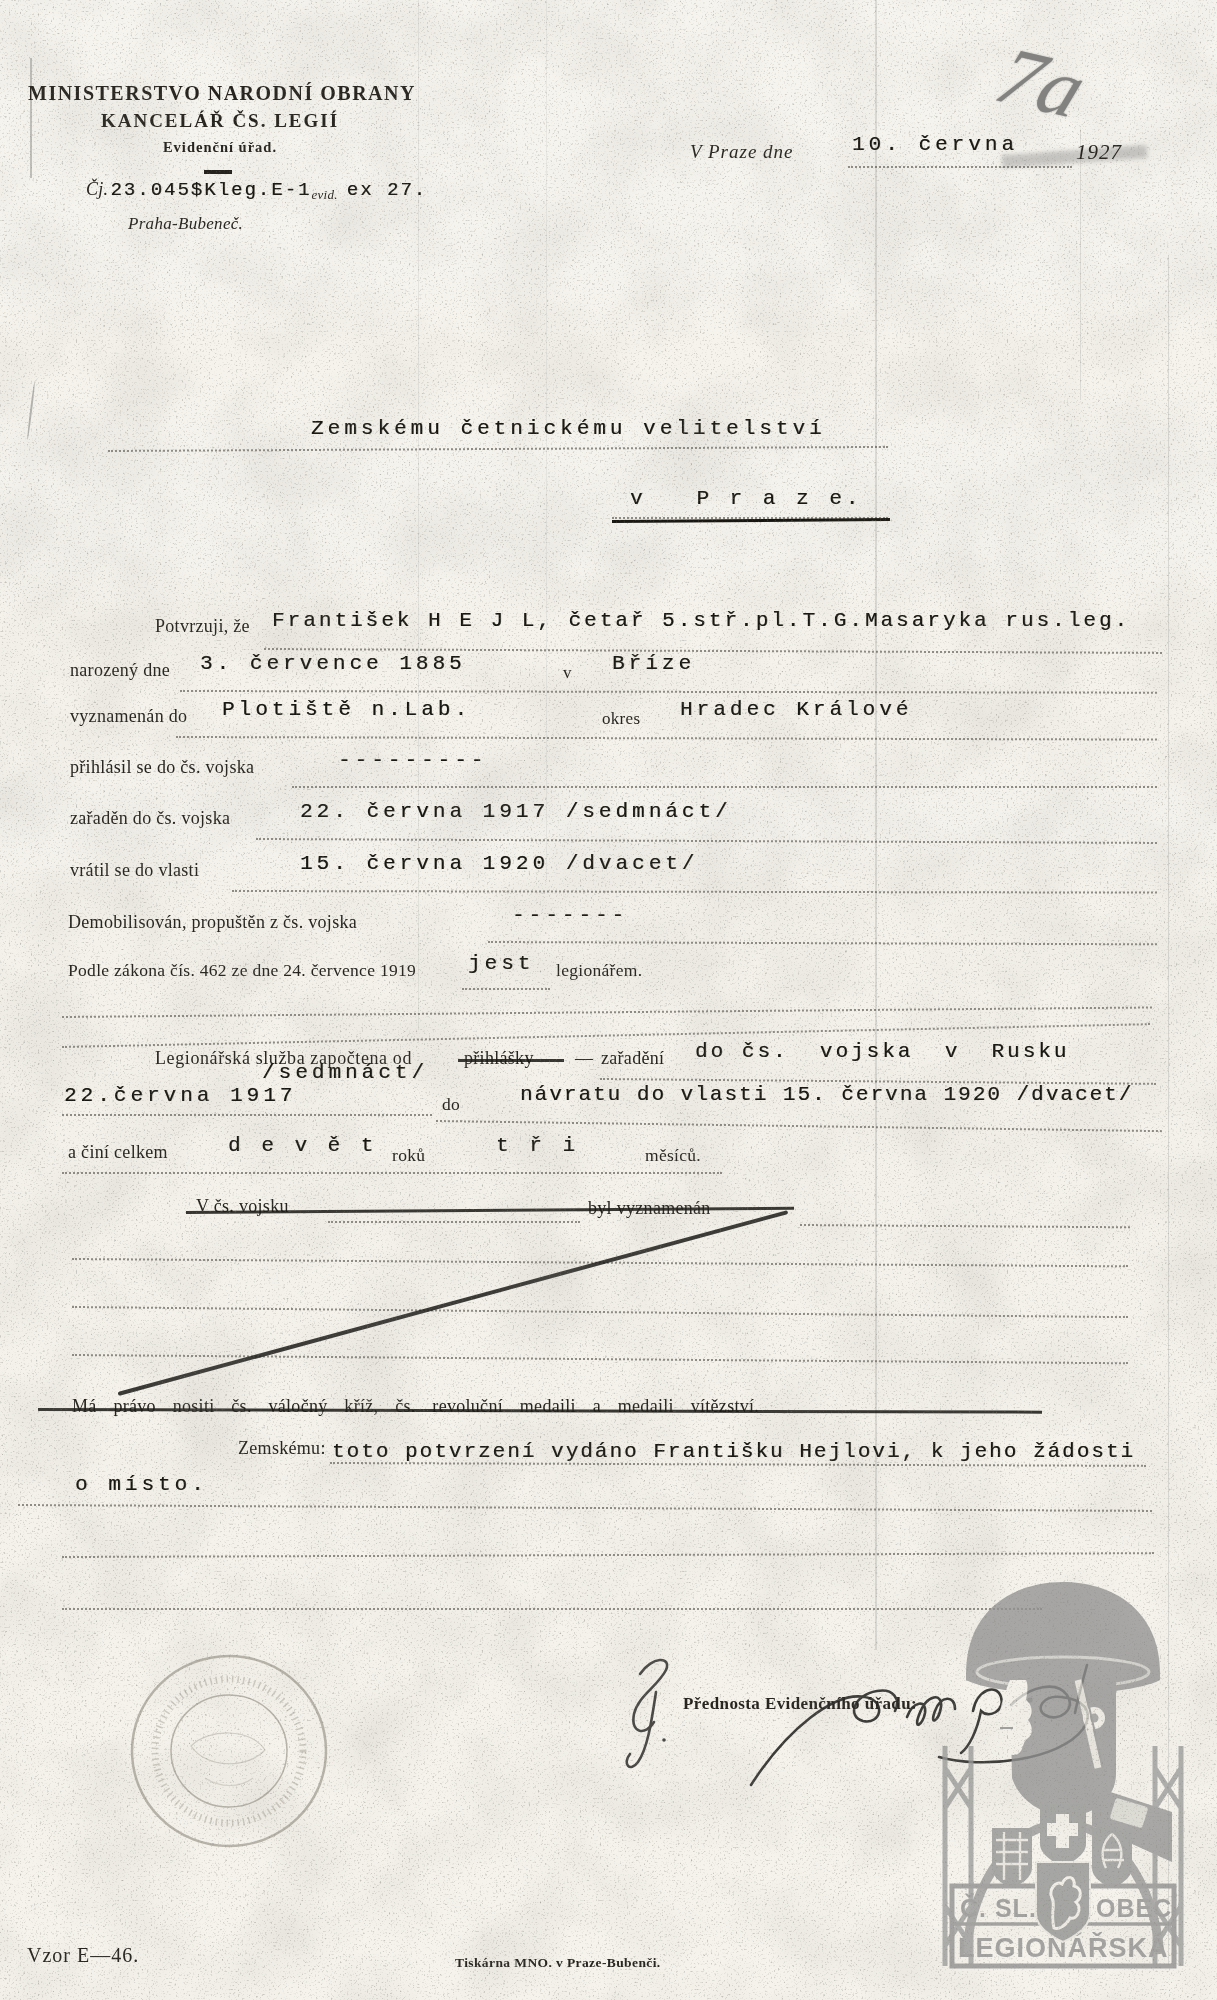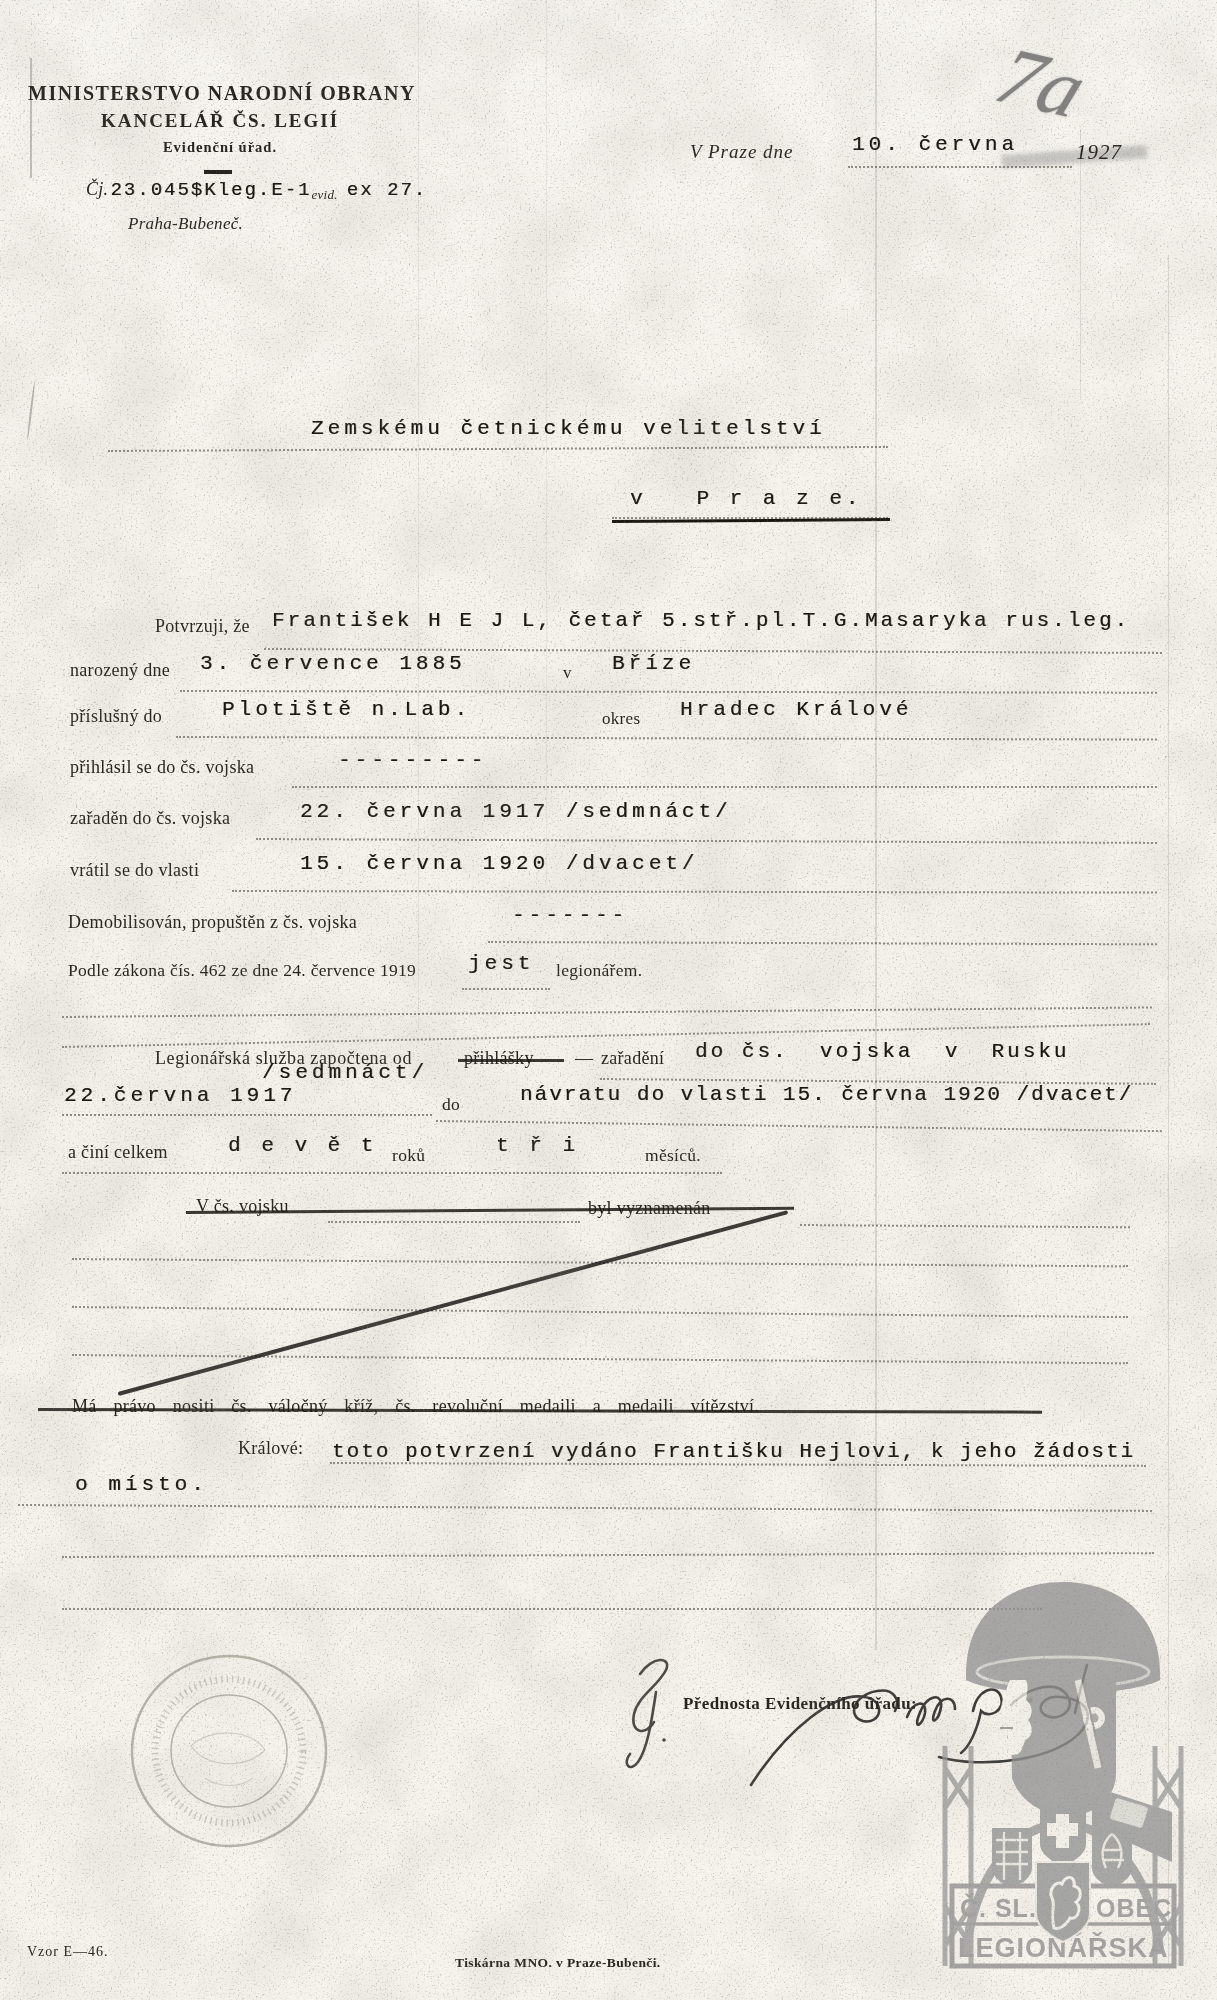--- a/index.html
+++ b/index.html
@@ -72,7 +72,7 @@
   <div class="abs typed" style="left:612px;top:652px;">Bříze</div>
   <div class="abs dots" style="left:180px;top:690px;width:977px;transform:rotate(.1deg);"></div>
 
-  <div class="abs serif" style="left:70px;top:706px;font-size:18px;">příslušný do</div>
+  <div class="abs serif" style="left:70px;top:706px;font-size:18px;">vyznamenán do</div>
   <div class="abs typed" style="left:222px;top:698px;">Plotiště n.Lab.</div>
   <div class="abs serif" style="left:602px;top:709px;font-size:17px;">okres</div>
   <div class="abs typed" style="left:680px;top:698px;">Hradec Králové</div>

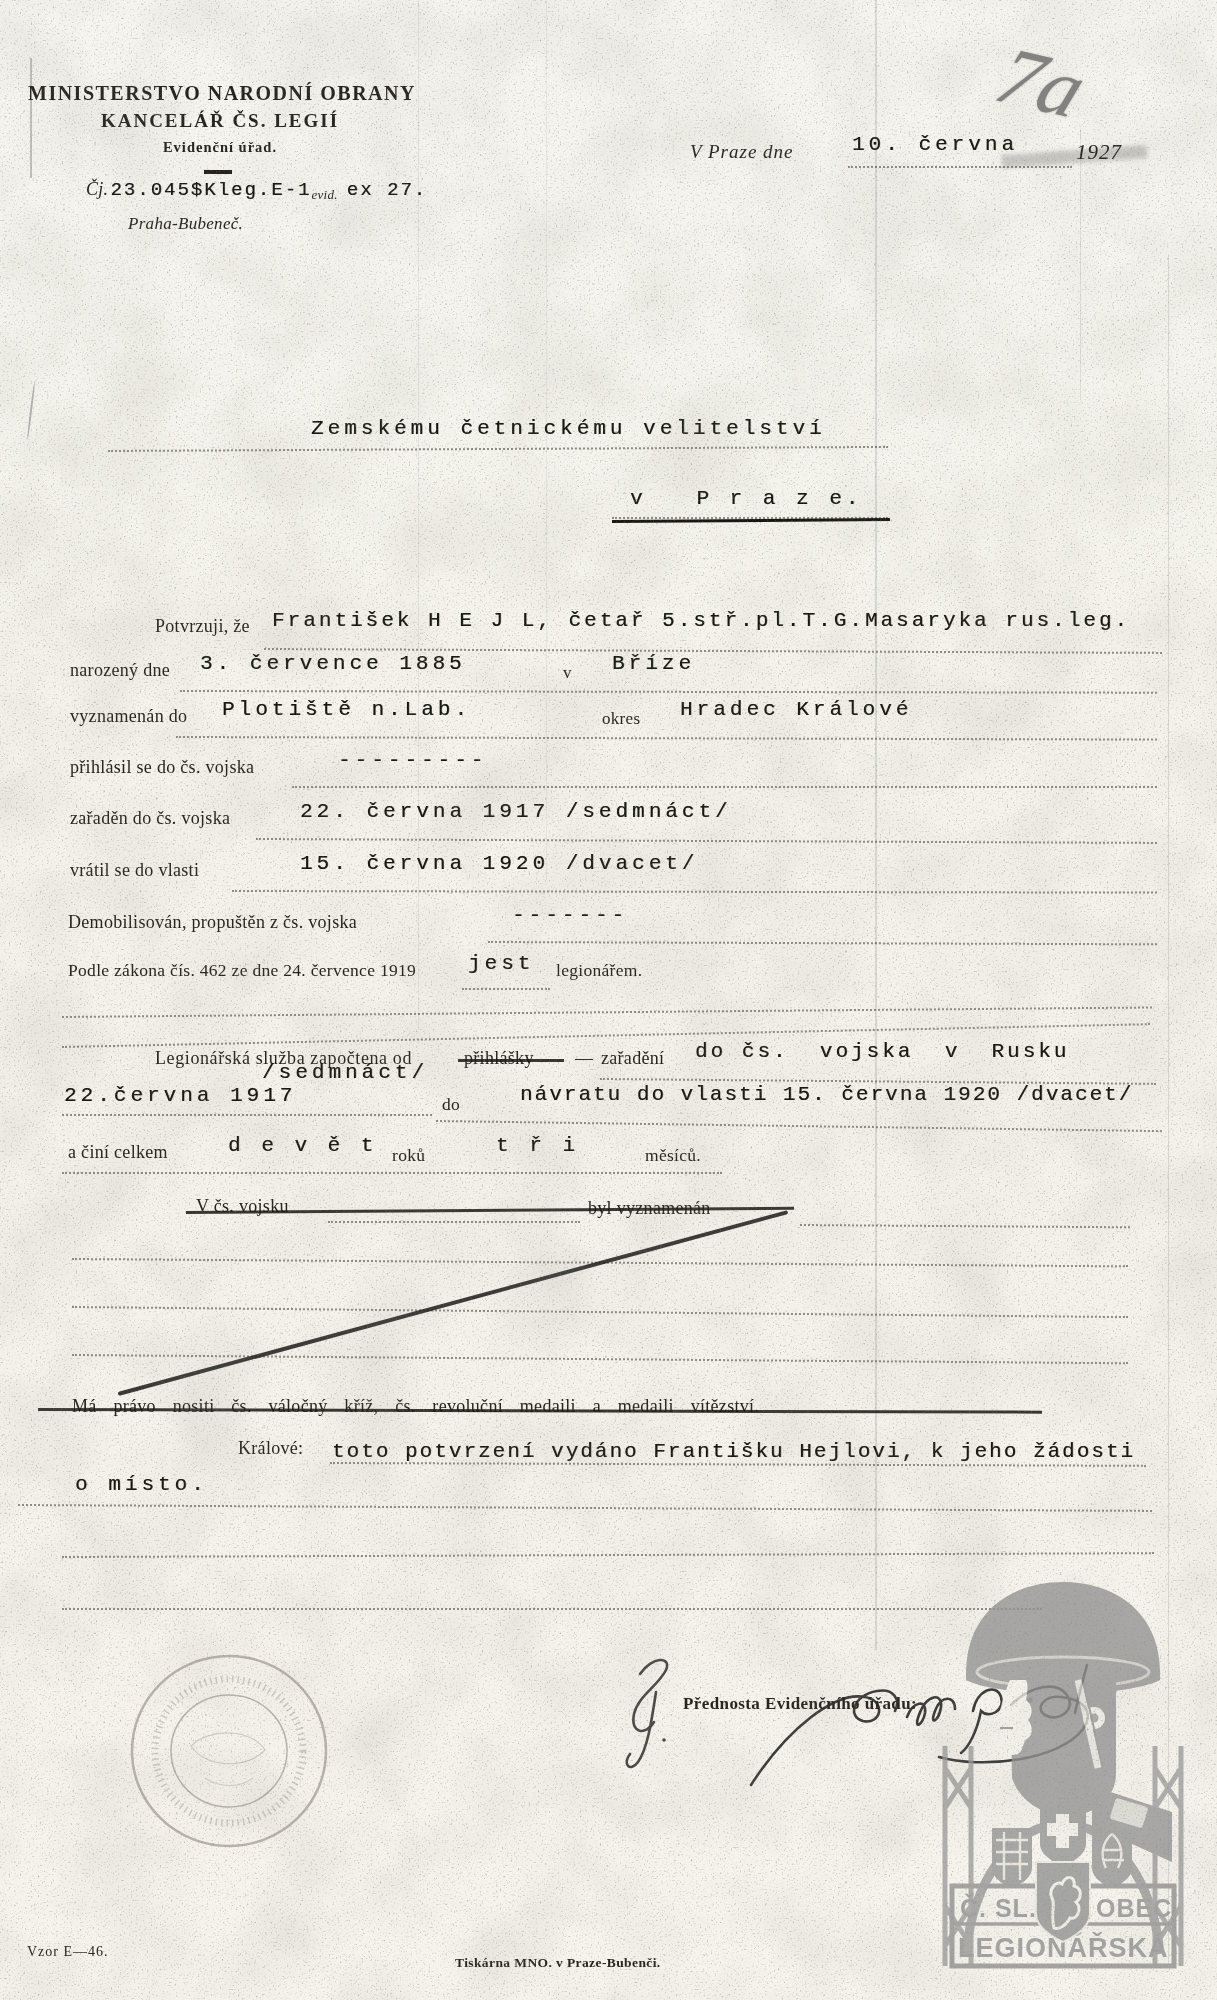--- a/index.html
+++ b/index.html
@@ -139,7 +139,7 @@
   <div class="abs serif" style="left:72px;top:1396px;font-size:18px;word-spacing:12px;">Má právo nositi čs. váločný kříž, čs. revoluční medaili a medaili vítězství.</div>
   <div class="strike" style="left:38px;top:1408px;width:1004px;transform:rotate(.15deg);"></div>
 
-  <div class="abs serif" style="left:238px;top:1438px;font-size:18px;">Králové:</div>
+  <div class="abs serif" style="left:238px;top:1438px;font-size:18px;">Zemskému:</div>
   <div class="abs typed t2" style="left:332px;top:1430px;margin-top:10px;">toto potvrzení vydáno Františku Hejlovi, k jeho žádosti</div>
   <div class="abs dots" style="left:330px;top:1462px;width:816px;transform:rotate(.2deg);"></div>
   <div class="abs typed" style="left:75px;top:1473px;">o místo.</div>

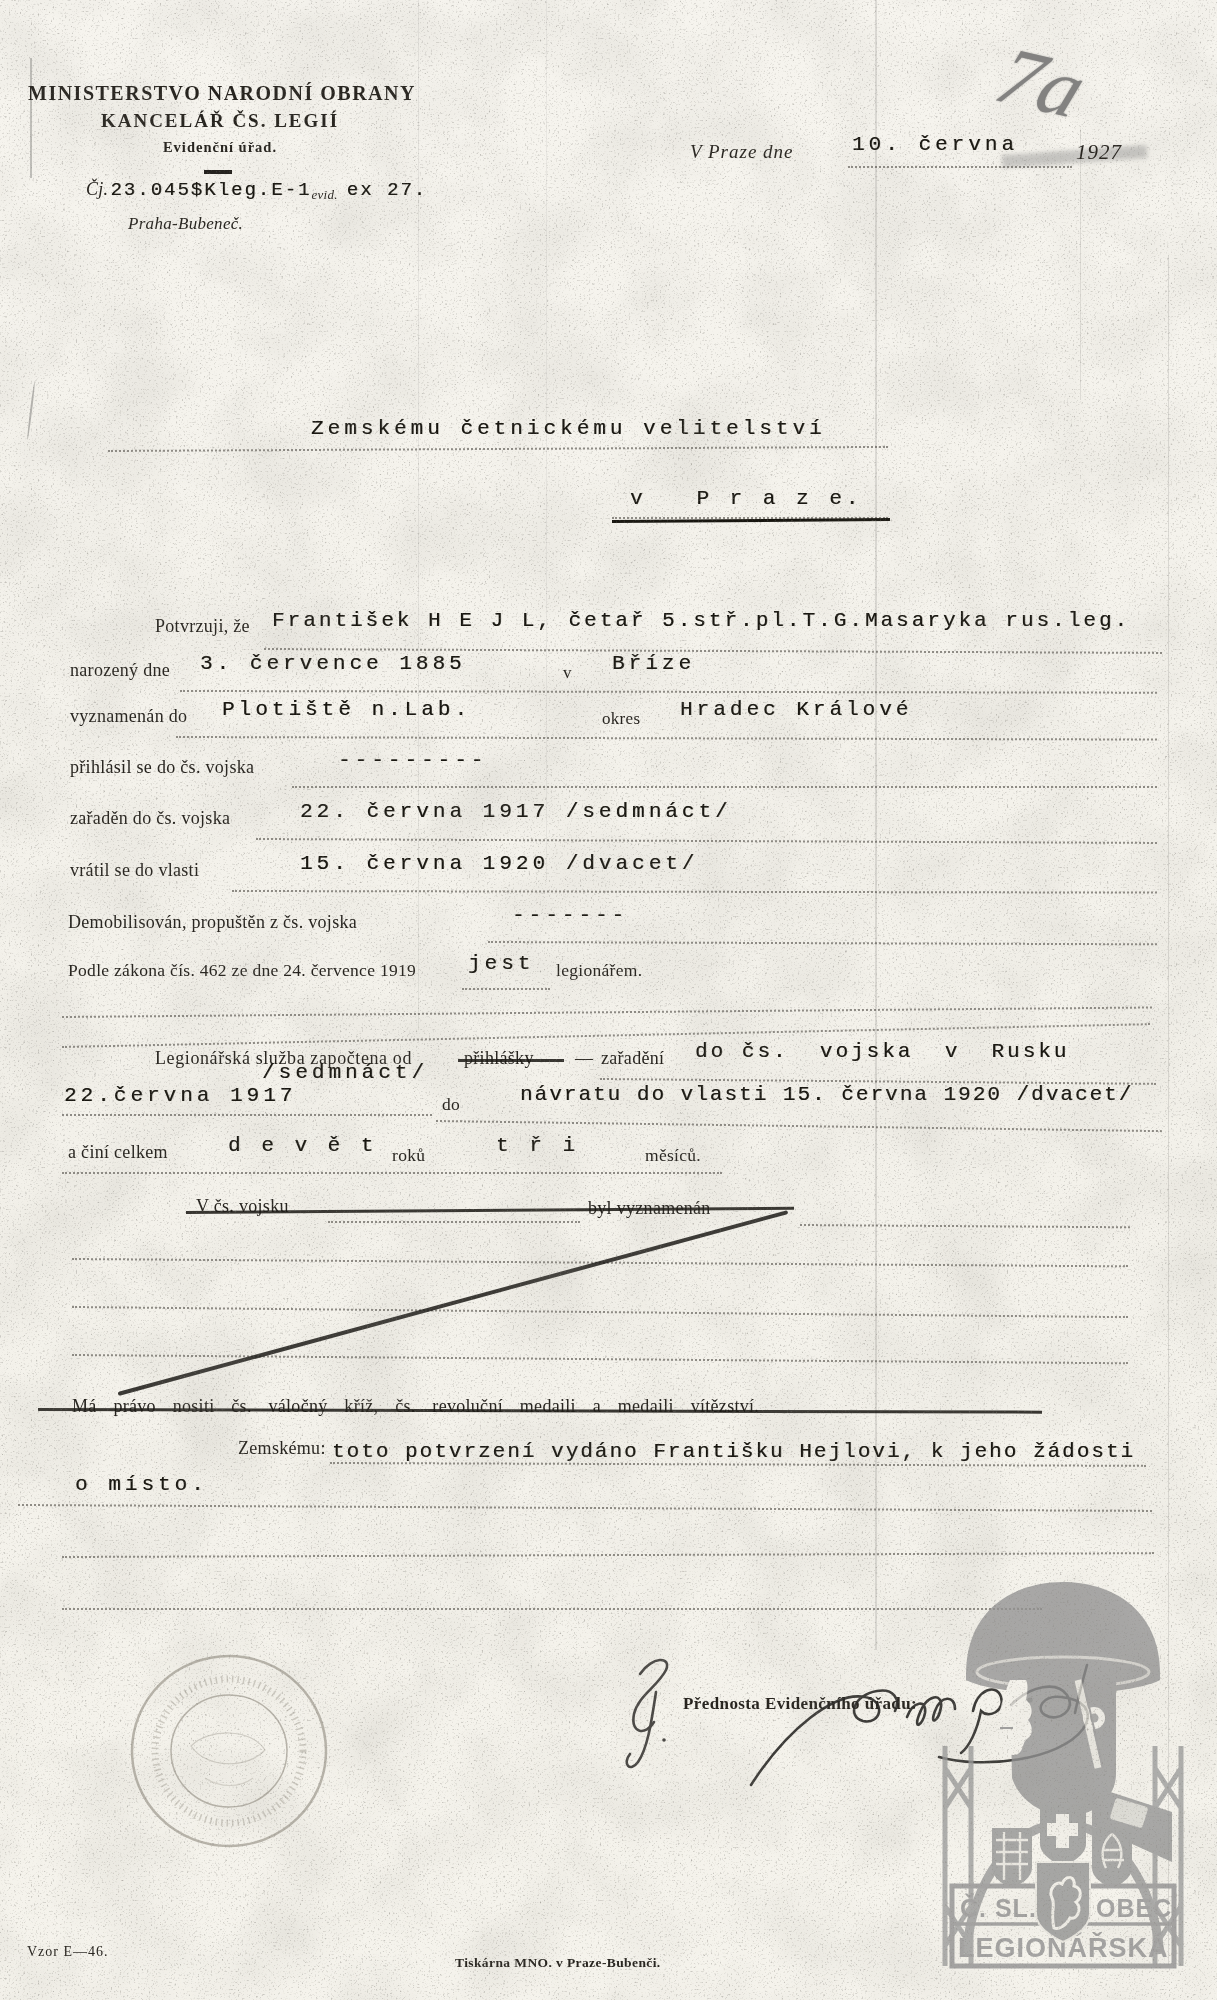--- a/index.html
+++ b/index.html
@@ -235,7 +235,7 @@
     </g>
   </svg>
 
-  <div class="abs serif" style="left:27px;top:1944px;font-size:14px;letter-spacing:1px;">Vzor E—46.</div>
+  <div class="abs serif" style="left:27px;top:1944px;font-size:20px;letter-spacing:1px;">Vzor E—46.</div>
   <div class="abs serif bold" style="left:455px;top:1955px;font-size:13.5px;letter-spacing:.4px;">Tiskárna MNO. v Praze-Bubenči.</div>
 
   <svg class="noise" width="1217" height="2000">

